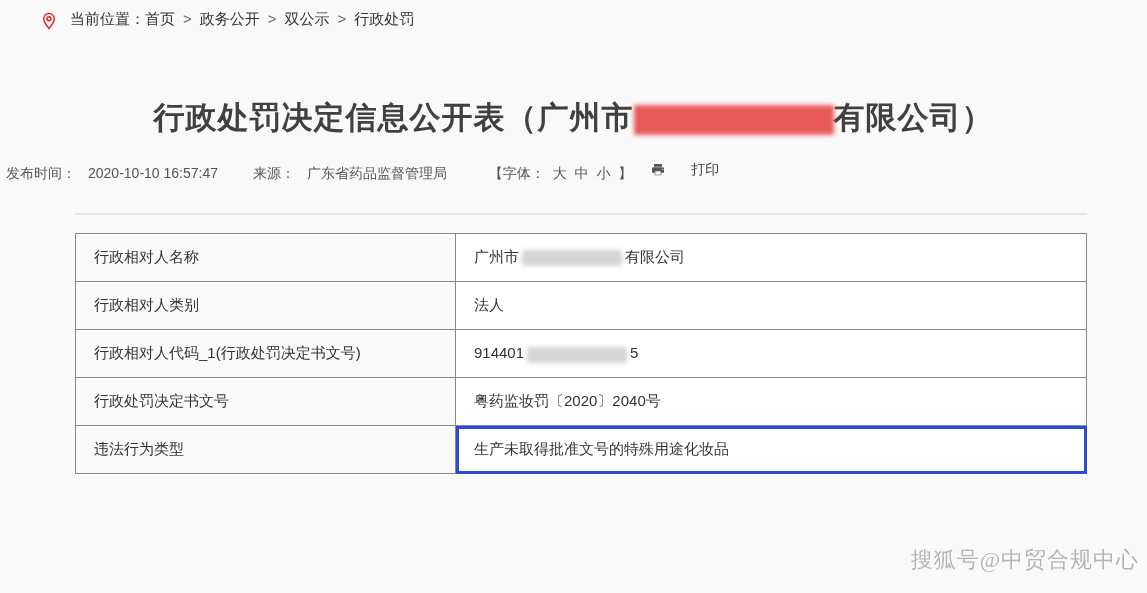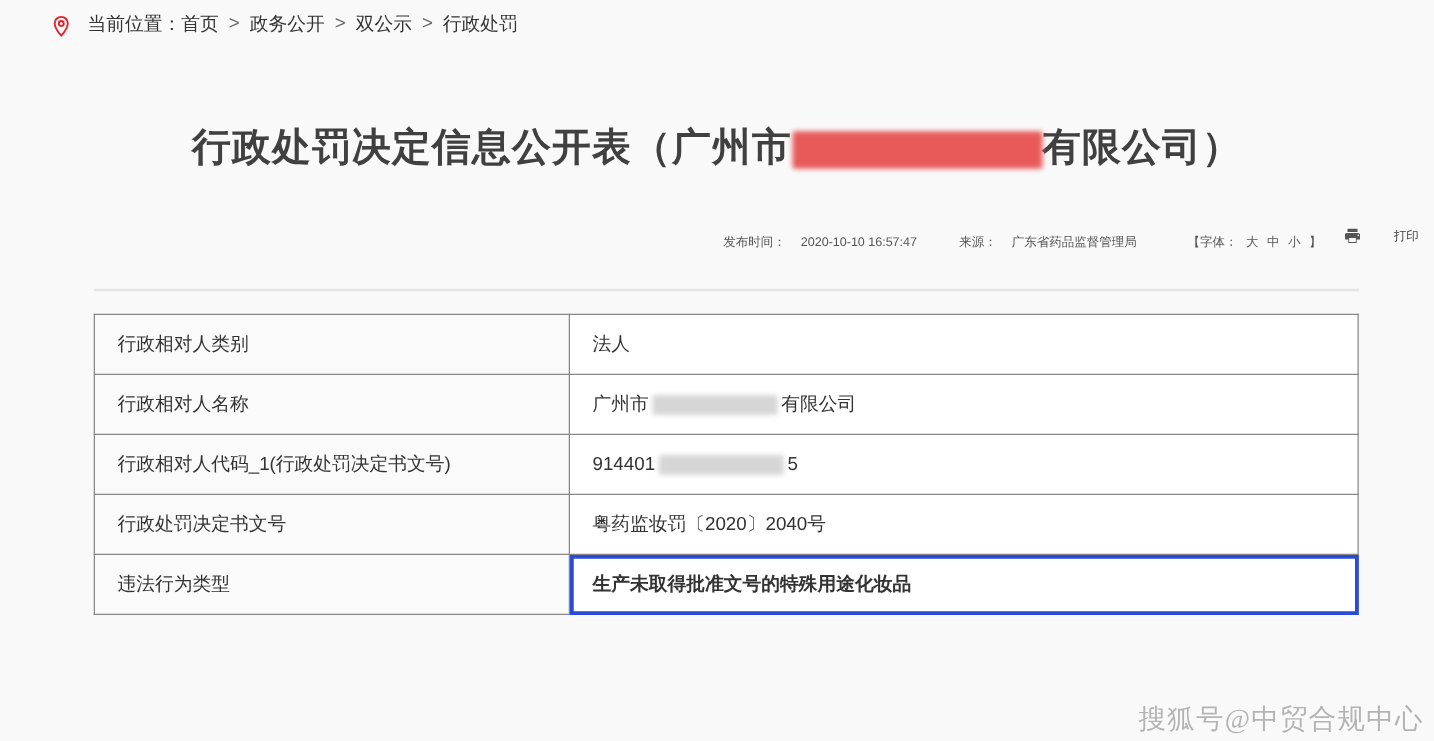--- a/index.html
+++ b/index.html
@@ -48,9 +48,9 @@
     border-radius: 2px;
   }
   .meta-row {
-    text-align: right;
-    margin-top: 42px;
-    font-size: 10px;
+    text-align: left;
+    margin-top: 22px;
+    font-size: 14px;
     color: #555;
   }
   .meta-row span { margin: 0 6px; }

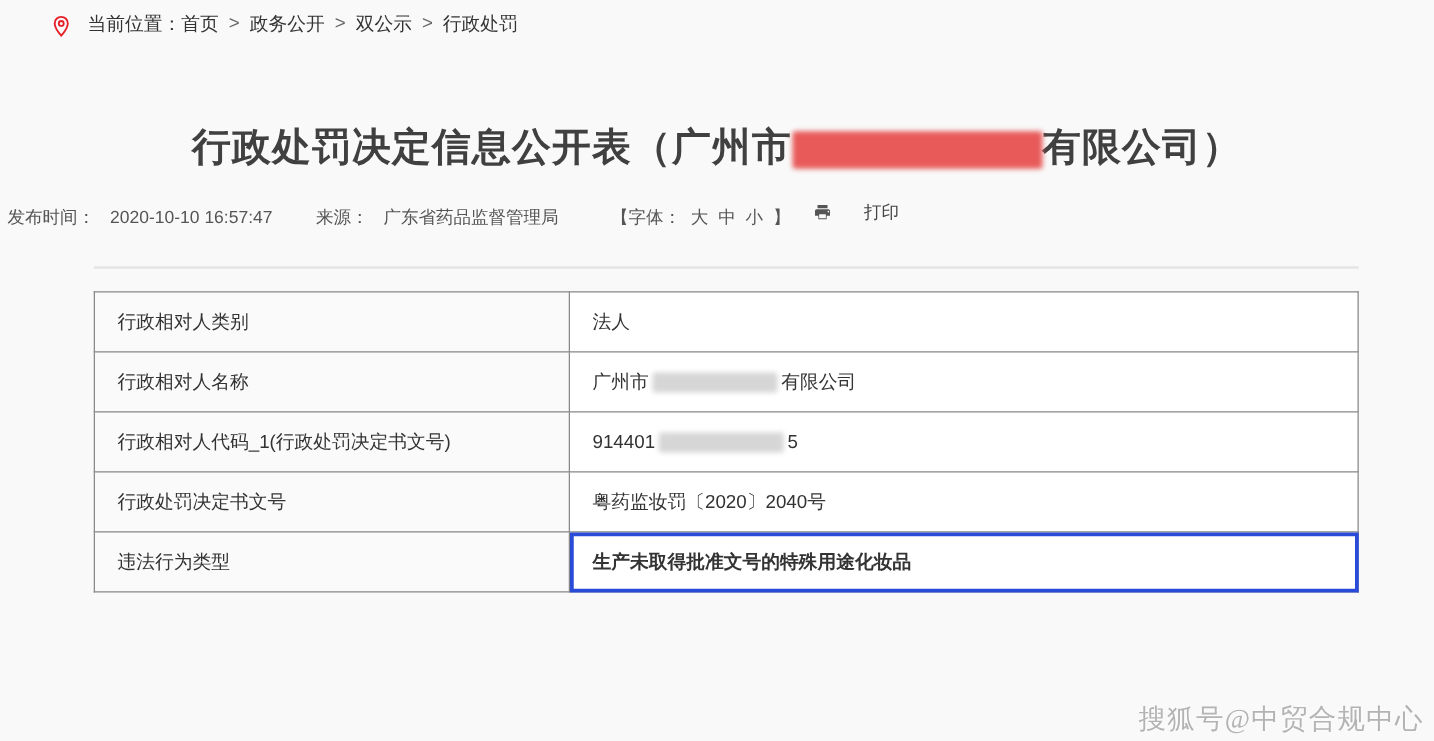--- a/index.html
+++ b/index.html
@@ -156,12 +156,12 @@
   <table class="info-table">
     <tbody id="table-body">
         <tr>
+          <td class="label-cell">行政相对人名称</td>
+          <td><span>广州市</span><span class="redact-inline" style="width: 100px;"></span><span>有限公司</span></td>
+        </tr>
+        <tr>
           <td class="label-cell">行政相对人类别</td>
           <td>法人</td>
-        </tr>
-        <tr>
-          <td class="label-cell">行政相对人名称</td>
-          <td><span>广州市</span><span class="redact-inline" style="width: 100px;"></span><span>有限公司</span></td>
         </tr>
         <tr>
           <td class="label-cell">行政相对人代码_1(行政处罚决定书文号)</td>

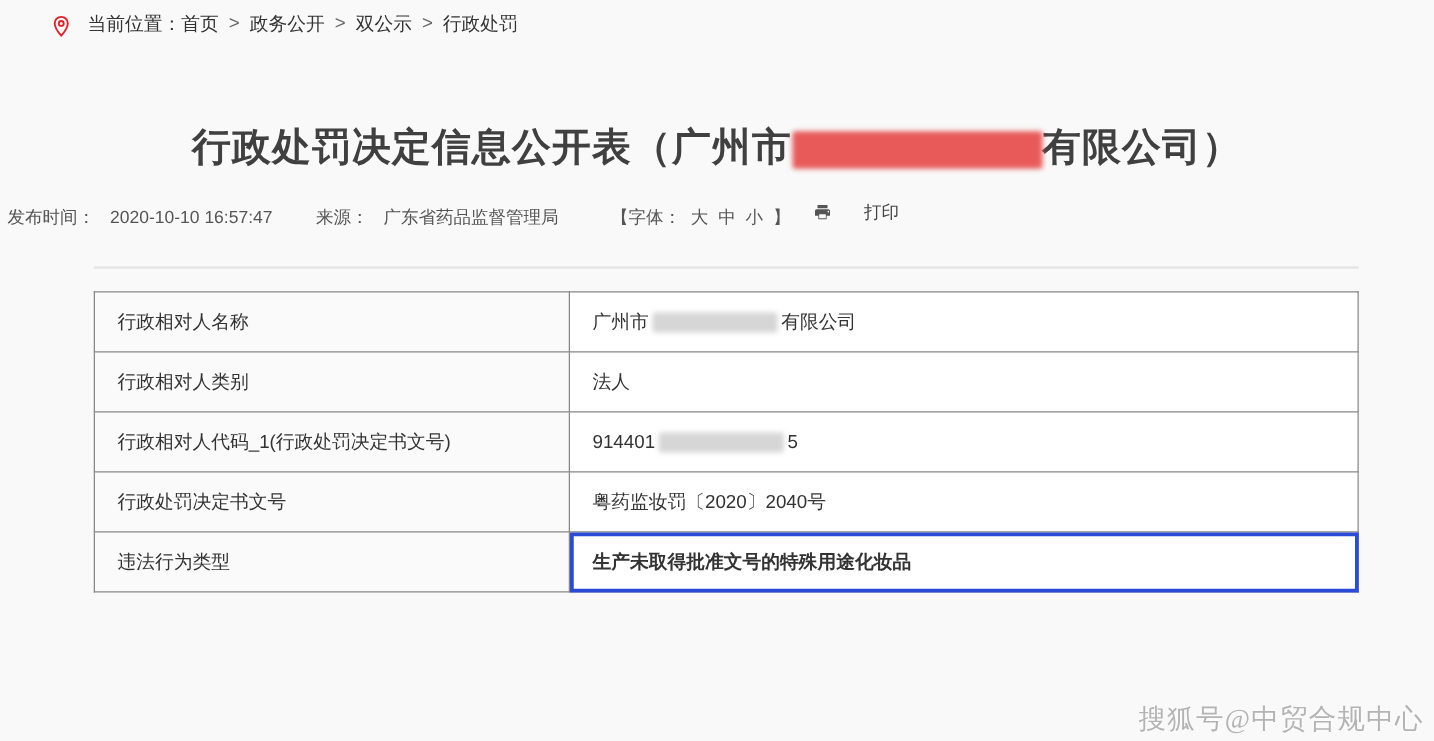--- a/index.html
+++ b/index.html
@@ -95,7 +95,6 @@
   .highlight-cell {
     outline: 3px solid #2a4bd7;
     outline-offset: -3px;
-    font-weight: bold;
   }
   .watermark {
     position: absolute;

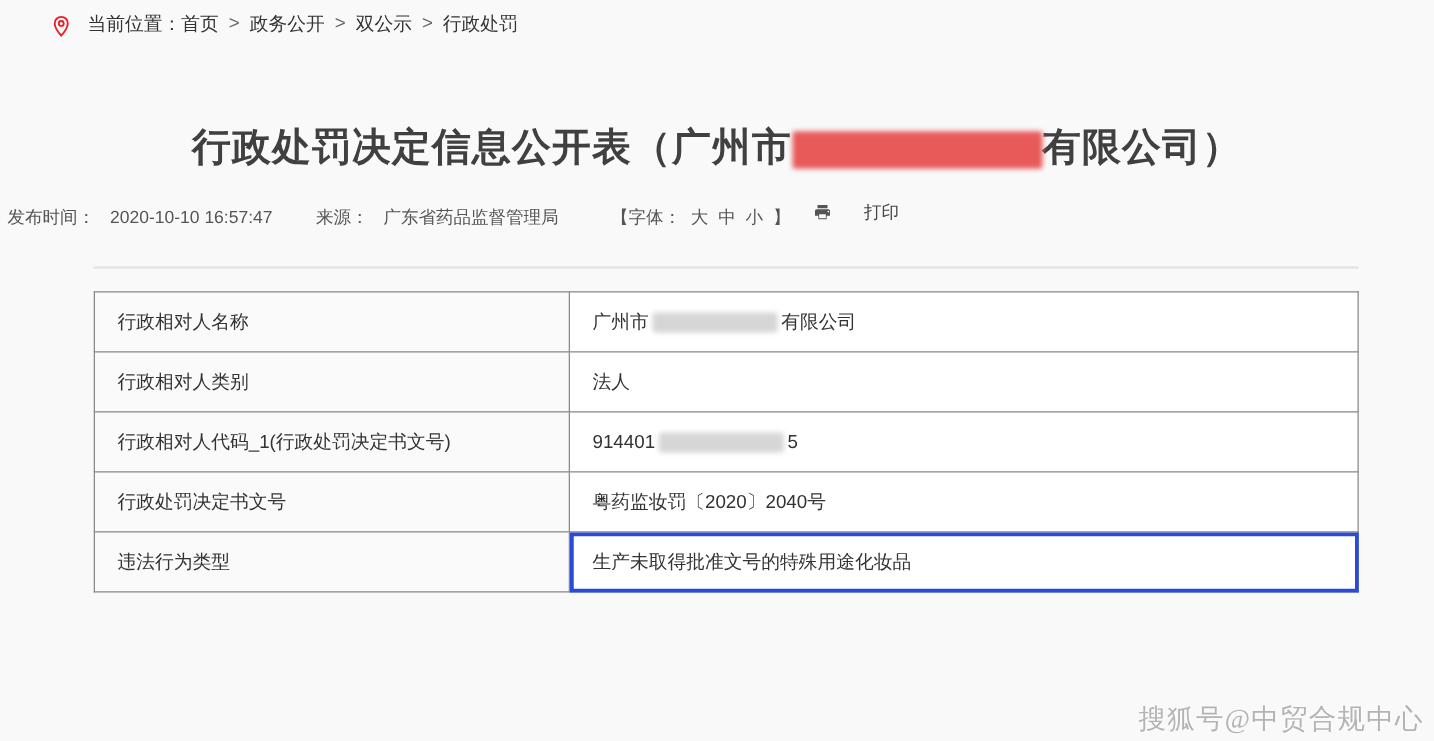--- a/index.html
+++ b/index.html
@@ -99,7 +99,7 @@
   .watermark {
     position: absolute;
     right: 8px;
-    bottom: 3px;
+    bottom: 18px;
     font-size: 22px;
     color: rgba(120,120,120,0.55);
     letter-spacing: 1px;

